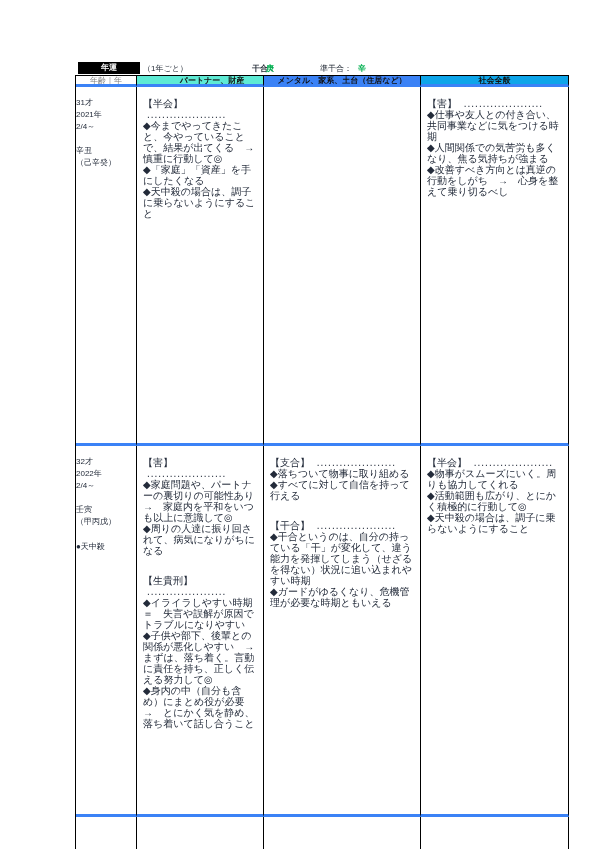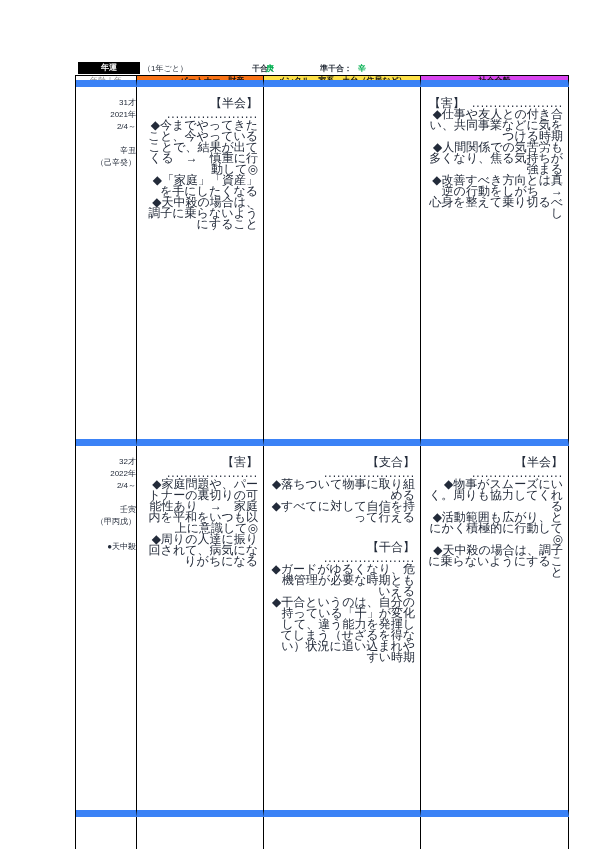--- a/index.html
+++ b/index.html
@@ -14,7 +14,7 @@
   .subtitle { position:absolute; left:68px; top:1px; }
   .kg-label { position:absolute; left:177px; top:1px; font-weight:bold; }
   .kg-value { position:absolute; left:191px; top:1px; font-weight:bold; color:#00B050; }
-  .jun-label { position:absolute; left:245px; top:1px; font-weight:bold; }
+  .jun-label { position:absolute; left:245px; top:1px; font-weight:normal; }
   .jun-value { position:absolute; left:283px; top:1px; font-weight:bold; color:#00B050; }
 
   

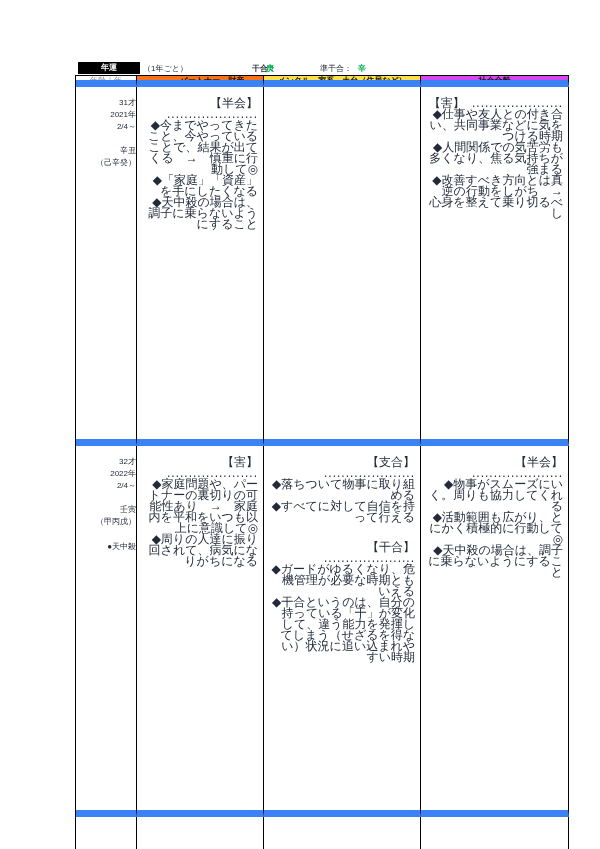--- a/index.html
+++ b/index.html
@@ -22,7 +22,7 @@
     grid-template-columns:61px 127px 157px 148px;
     grid-template-rows:11px 359px 371px 34px;
     border-left:1px solid #000; border-top:1px solid #000; }
-  .grid > div { border-right:1px solid #000; border-bottom:7px solid #3b82f6; }
+  .grid > div { border-right:1px solid #000; border-bottom:3px solid #3b82f6; }
   .grid > .last { border-bottom:none; }
 
   .hcell { font-size:8px; font-weight:bold; text-align:center; line-height:10px; color:#111; overflow:hidden; white-space:nowrap; }

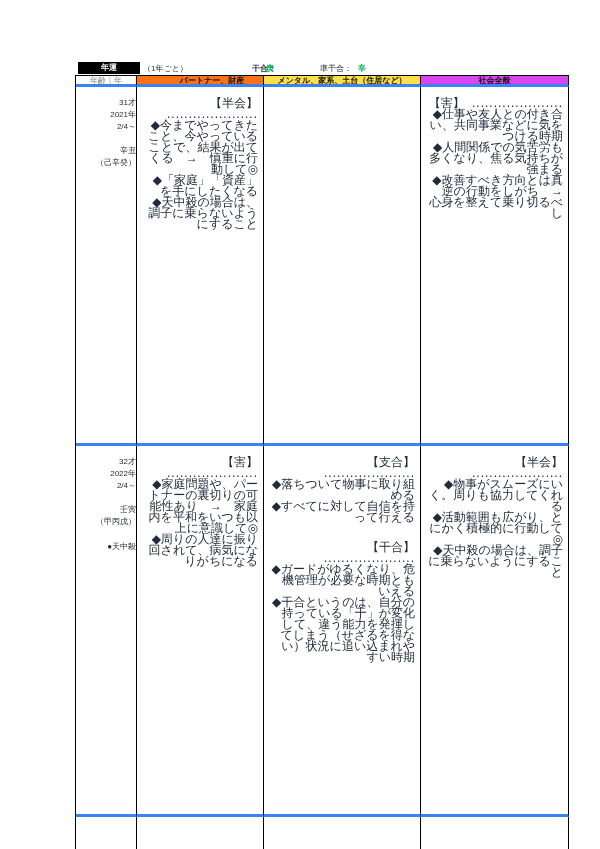--- a/index.html
+++ b/index.html
@@ -27,7 +27,7 @@
 
   .hcell { font-size:8px; font-weight:bold; text-align:center; line-height:10px; color:#111; overflow:hidden; white-space:nowrap; }
   .hcell.c1 { color:#7f7f7f; font-weight:normal; background:#fff; }
-  .hcell.c2 { background:#f97316;padding-left:24px; }
+  .hcell.c2 { background:#5eead4;padding-left:24px; }
   .hcell.c3 { background:#fde047; }
   .hcell.c4 { background:#d946ef; }
 

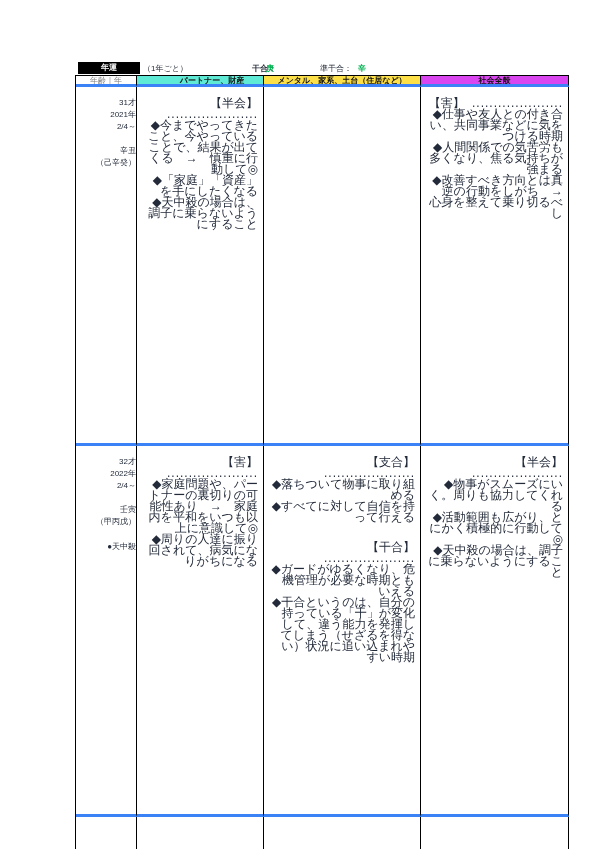--- a/index.html
+++ b/index.html
@@ -28,7 +28,7 @@
   .hcell { font-size:8px; font-weight:bold; text-align:center; line-height:10px; color:#111; overflow:hidden; white-space:nowrap; }
   .hcell.c1 { color:#7f7f7f; font-weight:normal; background:#fff; }
   .hcell.c2 { background:#5eead4;padding-left:24px; }
-  .hcell.c3 { background:#fde047; }
+  .hcell.c3 { background:#3b82f6; }
   .hcell.c4 { background:#d946ef; }
 
   .agecell { font-size:8px; line-height:12px; text-align:right; padding-top:10px; color:#232b3a; }

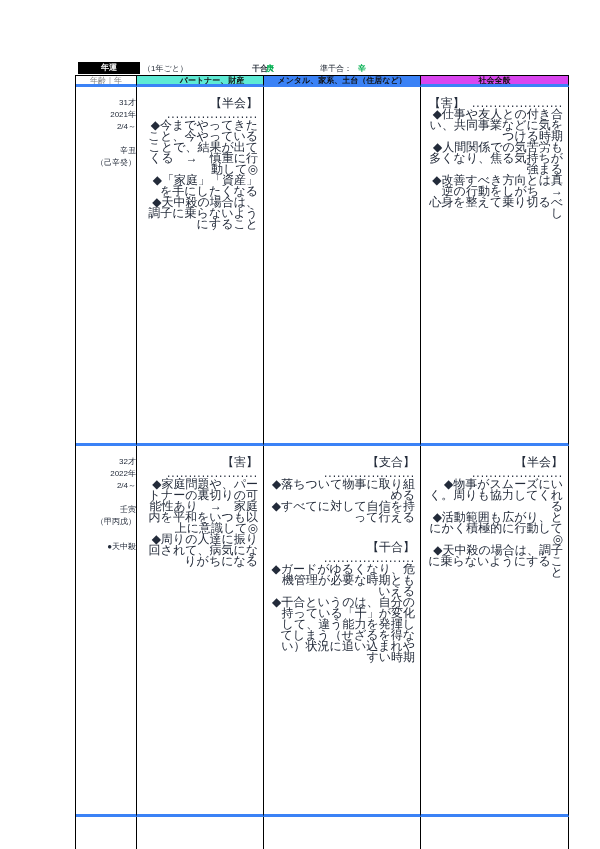--- a/index.html
+++ b/index.html
@@ -29,7 +29,7 @@
   .hcell.c1 { color:#7f7f7f; font-weight:normal; background:#fff; }
   .hcell.c2 { background:#5eead4;padding-left:24px; }
   .hcell.c3 { background:#3b82f6; }
-  .hcell.c4 { background:#d946ef; }
+  .hcell.c4 { background:#0ea5e9; }
 
   .agecell { font-size:8px; line-height:12px; text-align:right; padding-top:10px; color:#232b3a; }
   .agecell .eto { margin-top:12px; }

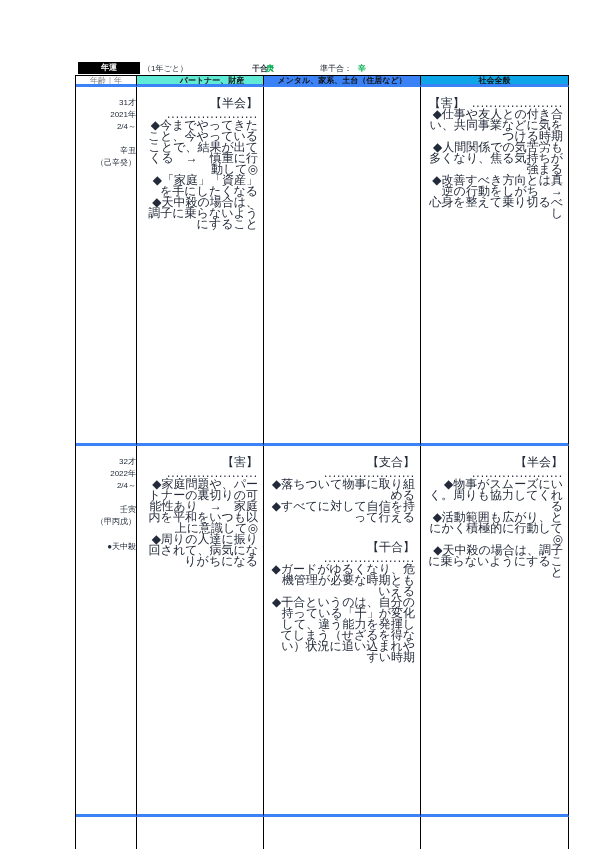--- a/index.html
+++ b/index.html
@@ -31,7 +31,7 @@
   .hcell.c3 { background:#3b82f6; }
   .hcell.c4 { background:#0ea5e9; }
 
-  .agecell { font-size:8px; line-height:12px; text-align:right; padding-top:10px; color:#232b3a; }
+  .agecell { font-size:8px; line-height:12px; text-align:left; padding-top:10px; color:#232b3a; }
   .agecell .eto { margin-top:12px; }
   .agecell .tenchu { margin-top:13px; }
 

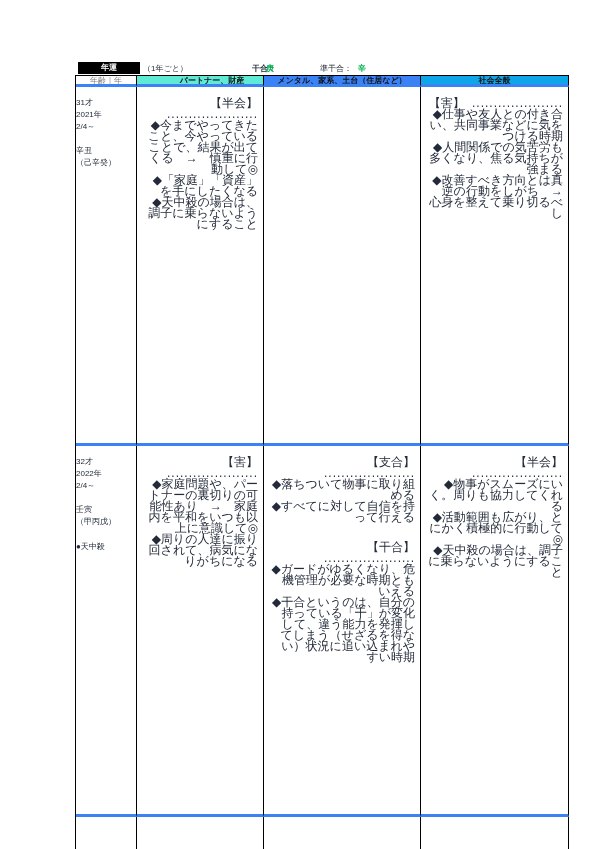--- a/index.html
+++ b/index.html
@@ -35,8 +35,8 @@
   .agecell .eto { margin-top:12px; }
   .agecell .tenchu { margin-top:13px; }
 
-  .bodycell { font-size:12px; line-height:11px; padding:11px 5px 16px 6px; color:#232b3a;
-    word-break:break-all; overflow-wrap:anywhere; overflow:hidden;text-align:right; }
+  .bodycell { font-size:10px; line-height:11px; padding:11px 5px 16px 6px; color:#232b3a;
+    word-break:break-all; overflow-wrap:anywhere; overflow:hidden; }
   .section + .section { margin-top:19px; }
   .sec-head .dots { margin-left:4px; letter-spacing:1px; }
 </style>

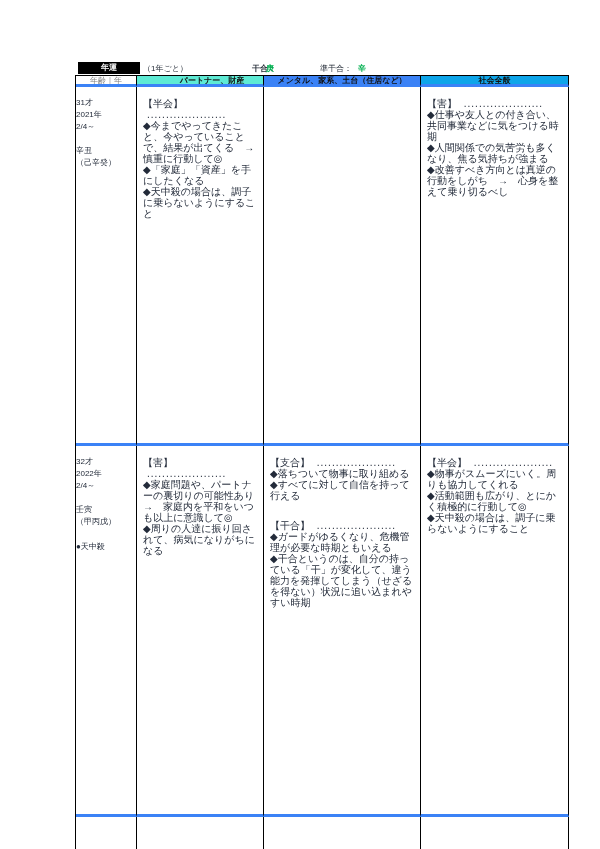--- a/index.html
+++ b/index.html
@@ -113,6 +113,15 @@
         <div class="item">◆家庭問題や、パートナーの裏切りの可能性あり　→　家庭内を平和をいつも以上に意識して◎</div>
         <div class="item">◆周りの人達に振り回されて、病気になりがちになる</div>
       </div>
+      <div class="section">
+        <div class="sec-head">
+          <span>【生貴刑】</span>
+          <span class="dots">.....................</span>
+        </div>
+        <div class="item">◆イライラしやすい時期　＝　失言や誤解が原因でトラブルになりやすい</div>
+        <div class="item">◆子供や部下、後輩との関係が悪化しやすい　→　まずは、落ち着く。言動に責任を持ち、正しく伝える努力して◎</div>
+        <div class="item">◆身内の中（自分も含め）にまとめ役が必要　→　とにかく気を静め、落ち着いて話し合うこと</div>
+      </div>
     </div>
 
     <div class="bodycell">

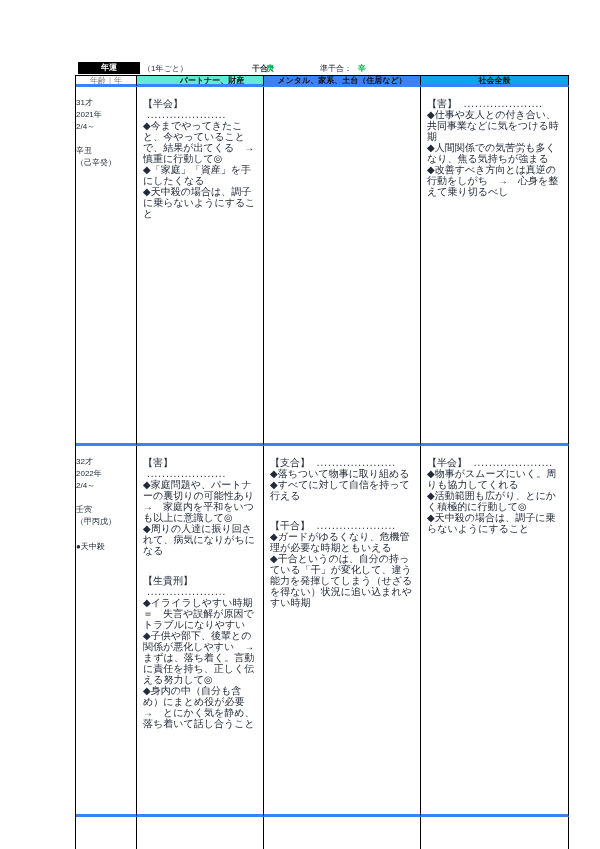--- a/index.html
+++ b/index.html
@@ -138,8 +138,8 @@
           <span>【干合】</span>
           <span class="dots">.....................</span>
         </div>
+        <div class="item">◆干合というのは、自分の持っている「干」が変化して、違う能力を発揮してしまう（せざるを得ない）状況に追い込まれやすい時期</div>
         <div class="item">◆ガードがゆるくなり、危機管理が必要な時期ともいえる</div>
-        <div class="item">◆干合というのは、自分の持っている「干」が変化して、違う能力を発揮してしまう（せざるを得ない）状況に追い込まれやすい時期</div>
       </div>
     </div>
 

